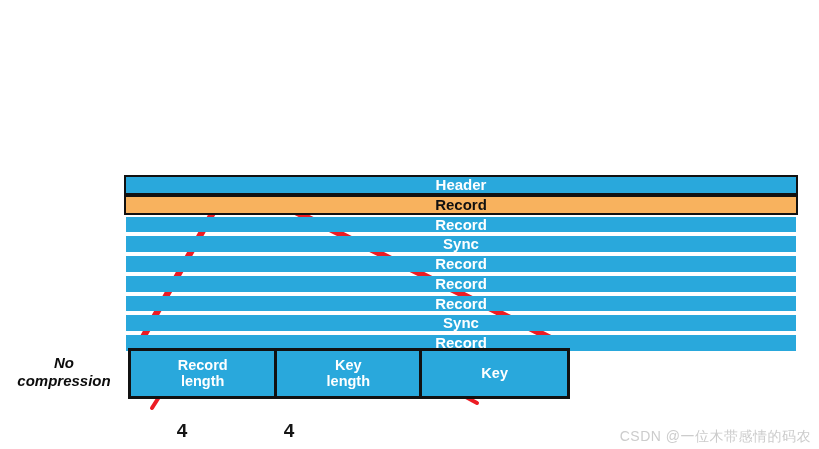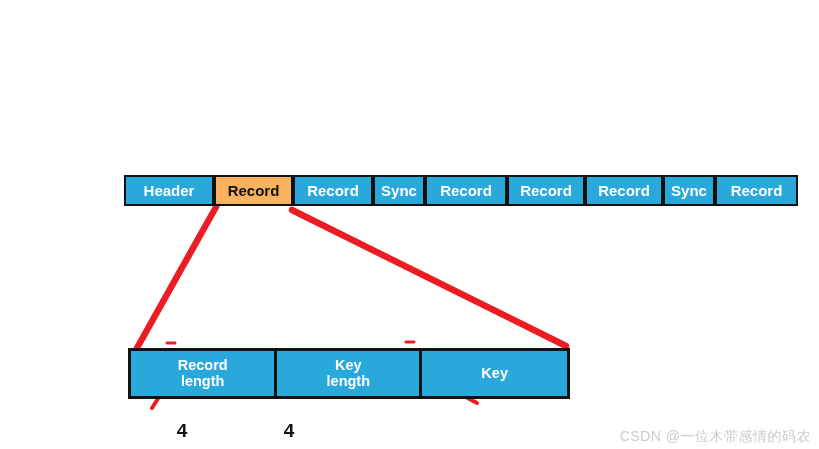--- a/index.html
+++ b/index.html
@@ -39,12 +39,13 @@
   .seq-row{
     position:absolute;
     left:124px; top:175px;
-    width:674px; height:31px;
+    width:674px; height:40px;
     box-sizing:border-box;
     background:var(--border-black,#111);
     border:2px solid var(--border-black,#111);
     display:flex;
     gap:4px;
+    flex-direction:column;
   }
   .cell{
     display:flex; align-items:center; justify-content:center;

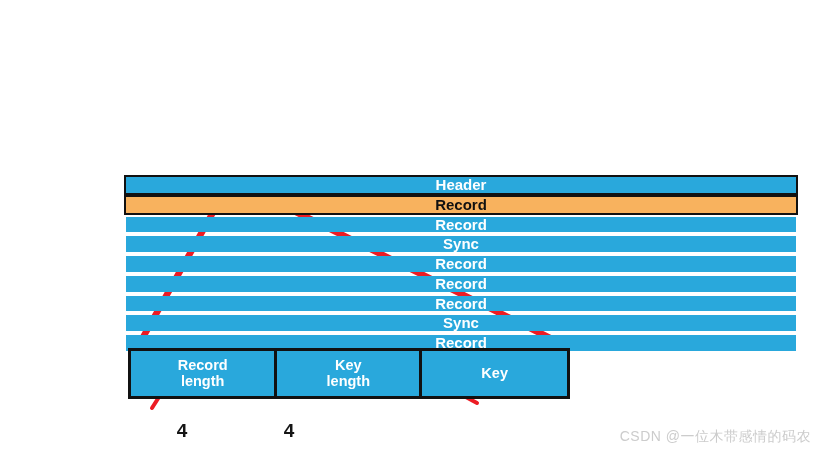--- a/index.html
+++ b/index.html
@@ -149,6 +149,8 @@
     </div>
   </div>
 
+  <div class="no-comp">No
+compression</div>
 
   <div class="detail-row">
     <div class="cell" style="flex:105 0 0">

